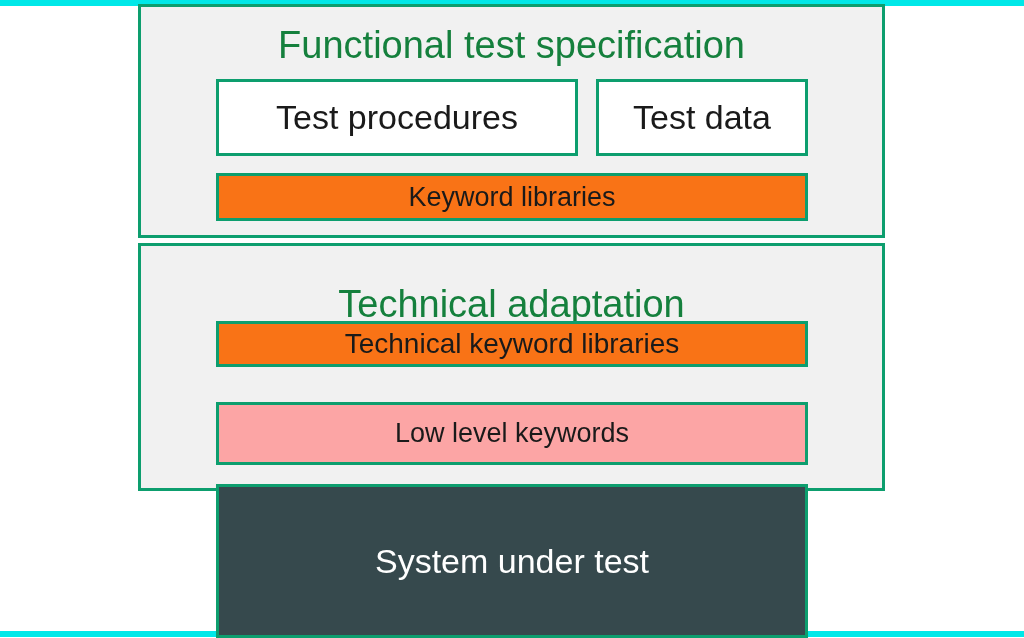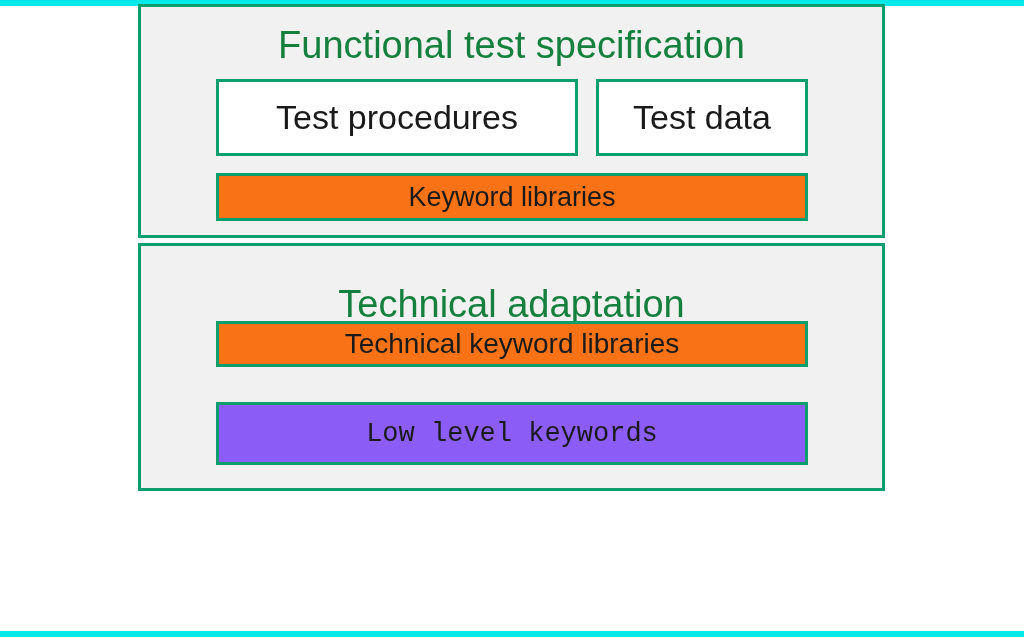--- a/index.html
+++ b/index.html
@@ -84,7 +84,7 @@
   }
   .block.fill-white   { background: #FFFFFF; }
   .block.fill-mint    { background: #f97316; }
-  .block.fill-gray    { background: #8b5cf6; font-family: Liberation Mono, monospace; }
+  .block.fill-gray    { background: #fca5a5; }
   .block.fill-slate   { background: #36494D; color: #FFFFFF; }
 
   #block-test-procedures {

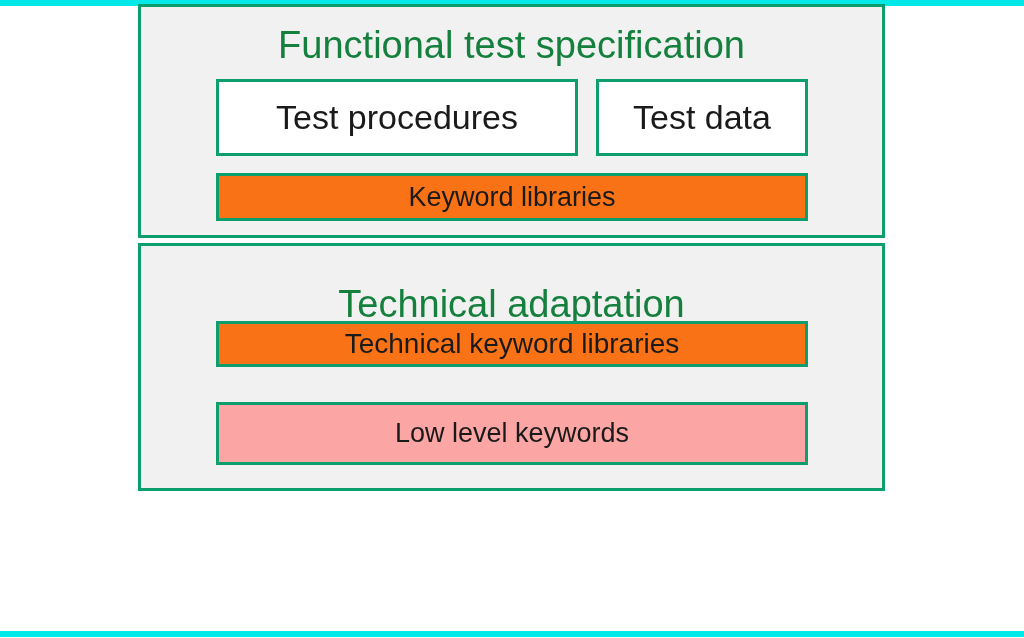--- a/index.html
+++ b/index.html
@@ -157,6 +157,7 @@
 
   <div class="accent-stripe bottom"></div>
 
+  <div class="block fill-slate" id="block-system-under-test">System under test</div>
 
 </div>
 

